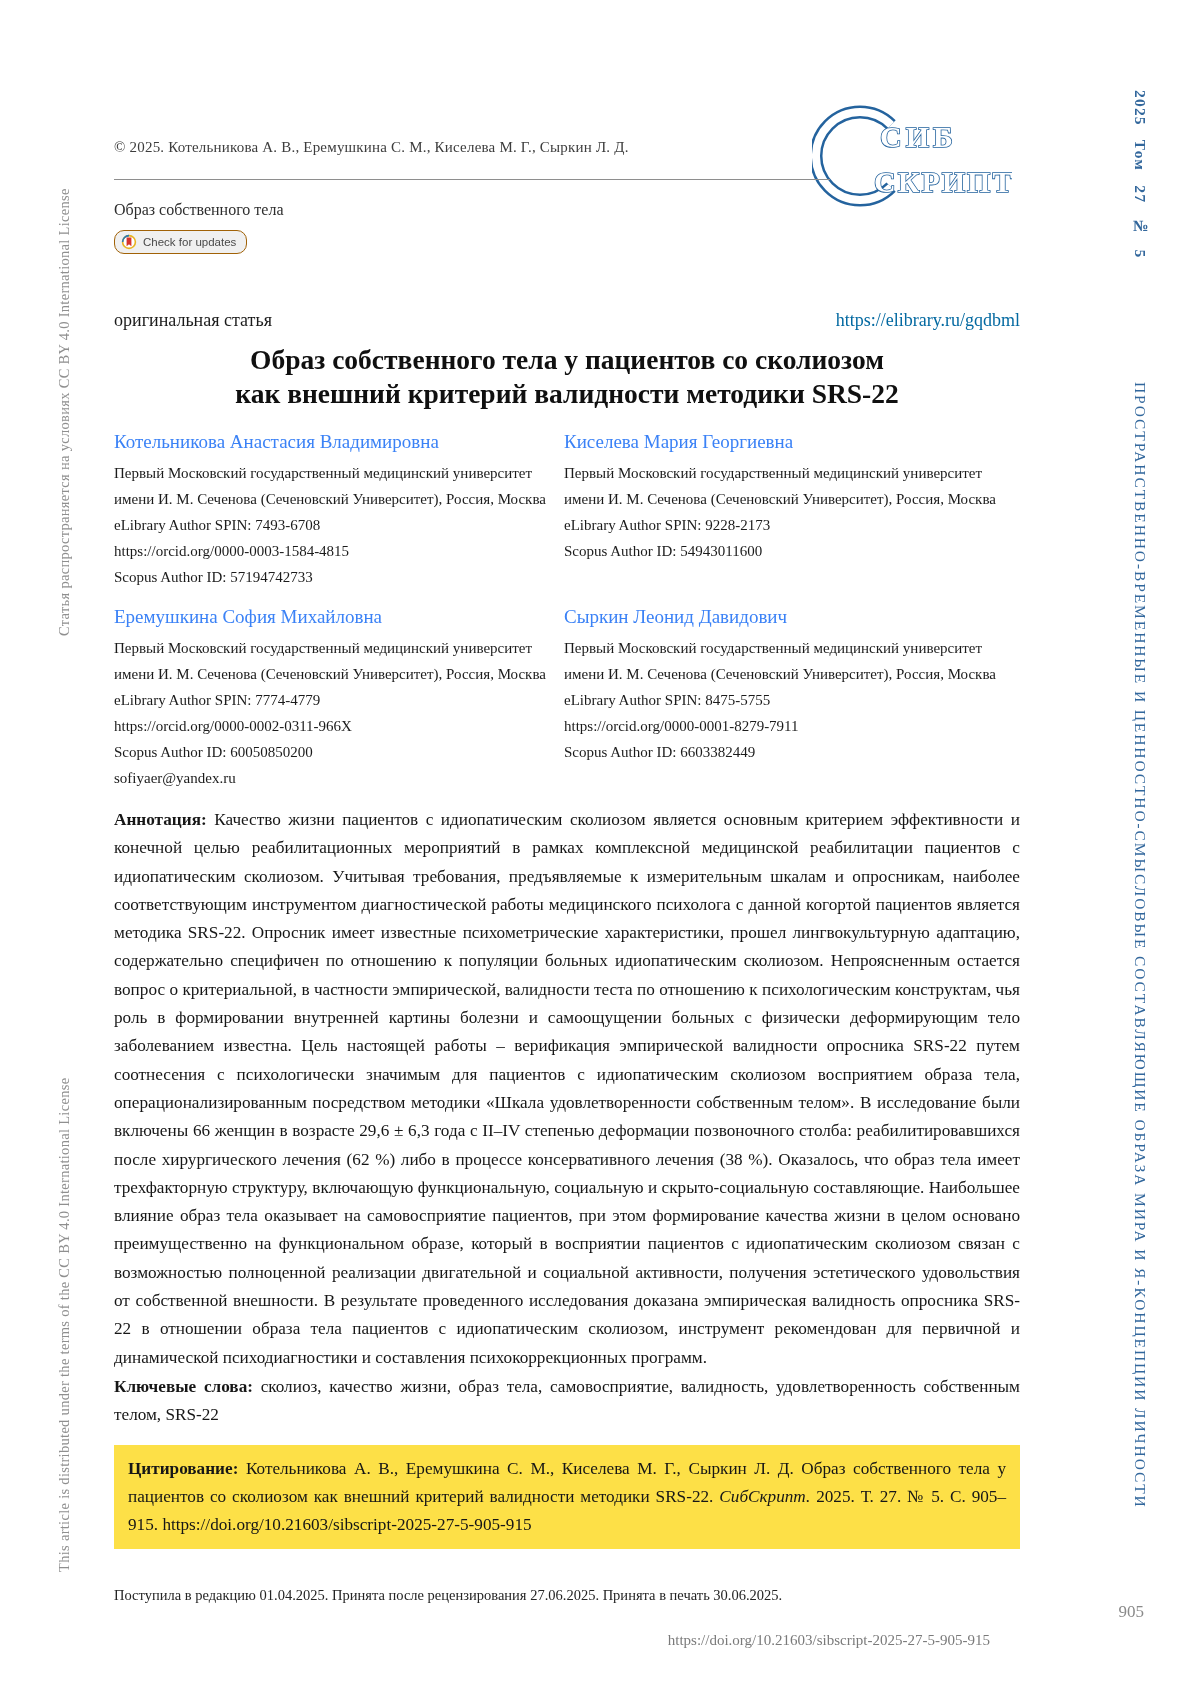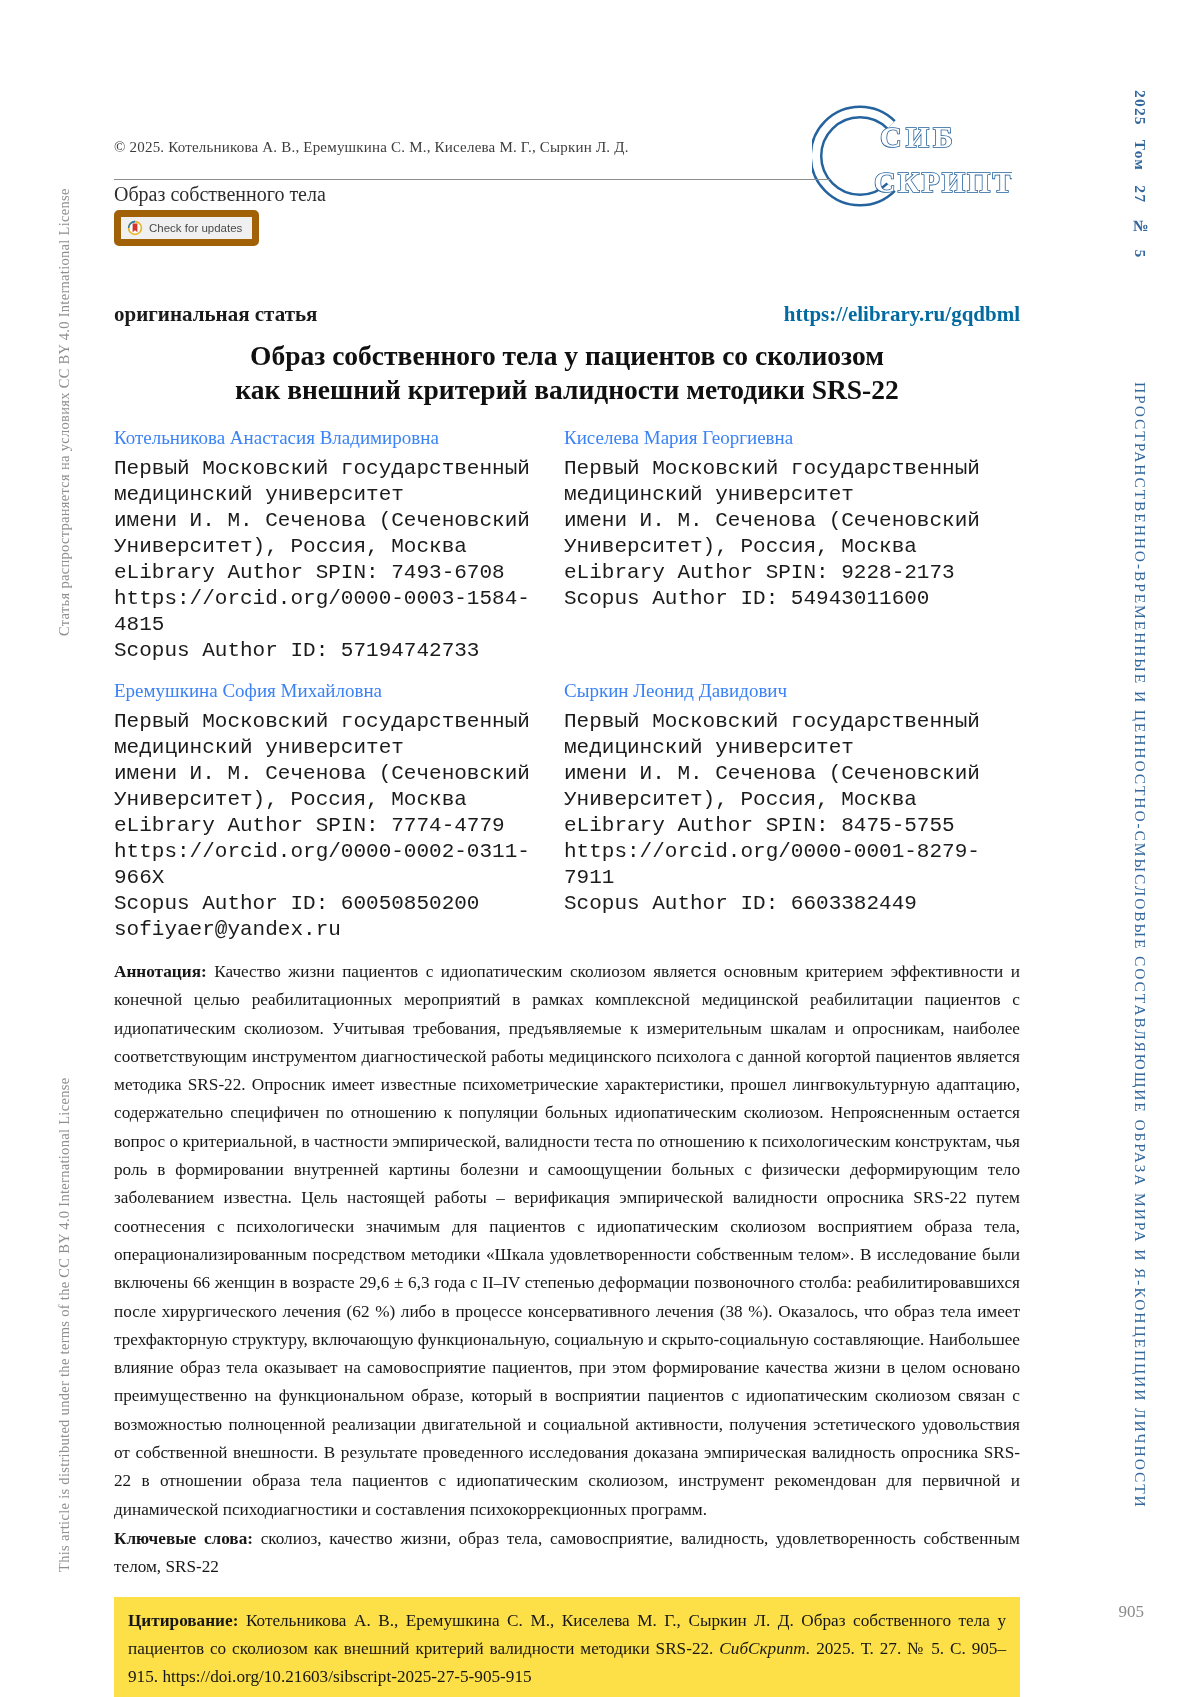--- a/index.html
+++ b/index.html
@@ -36,7 +36,7 @@
   .content { position:absolute; left:114px; top:0; width:906px; }
   .copyright { margin-top:139px; font-size:15px; color:#3d3d3d; letter-spacing:.2px; }
   .rule { margin-top:23px; width:716px; border-top:1.5px solid #8e8e8e; }
-  .running-head { margin-top:3px; font-size:20px; color:#2e2e2e; }
+  .running-head { margin-top:21px; font-size:16px; color:#2e2e2e; }
   .badge {
     margin-top:4px; display:inline-flex; align-items:center; gap:6px;
     background:#f0f0f0; border:7px solid #a16207; border-radius:5px;

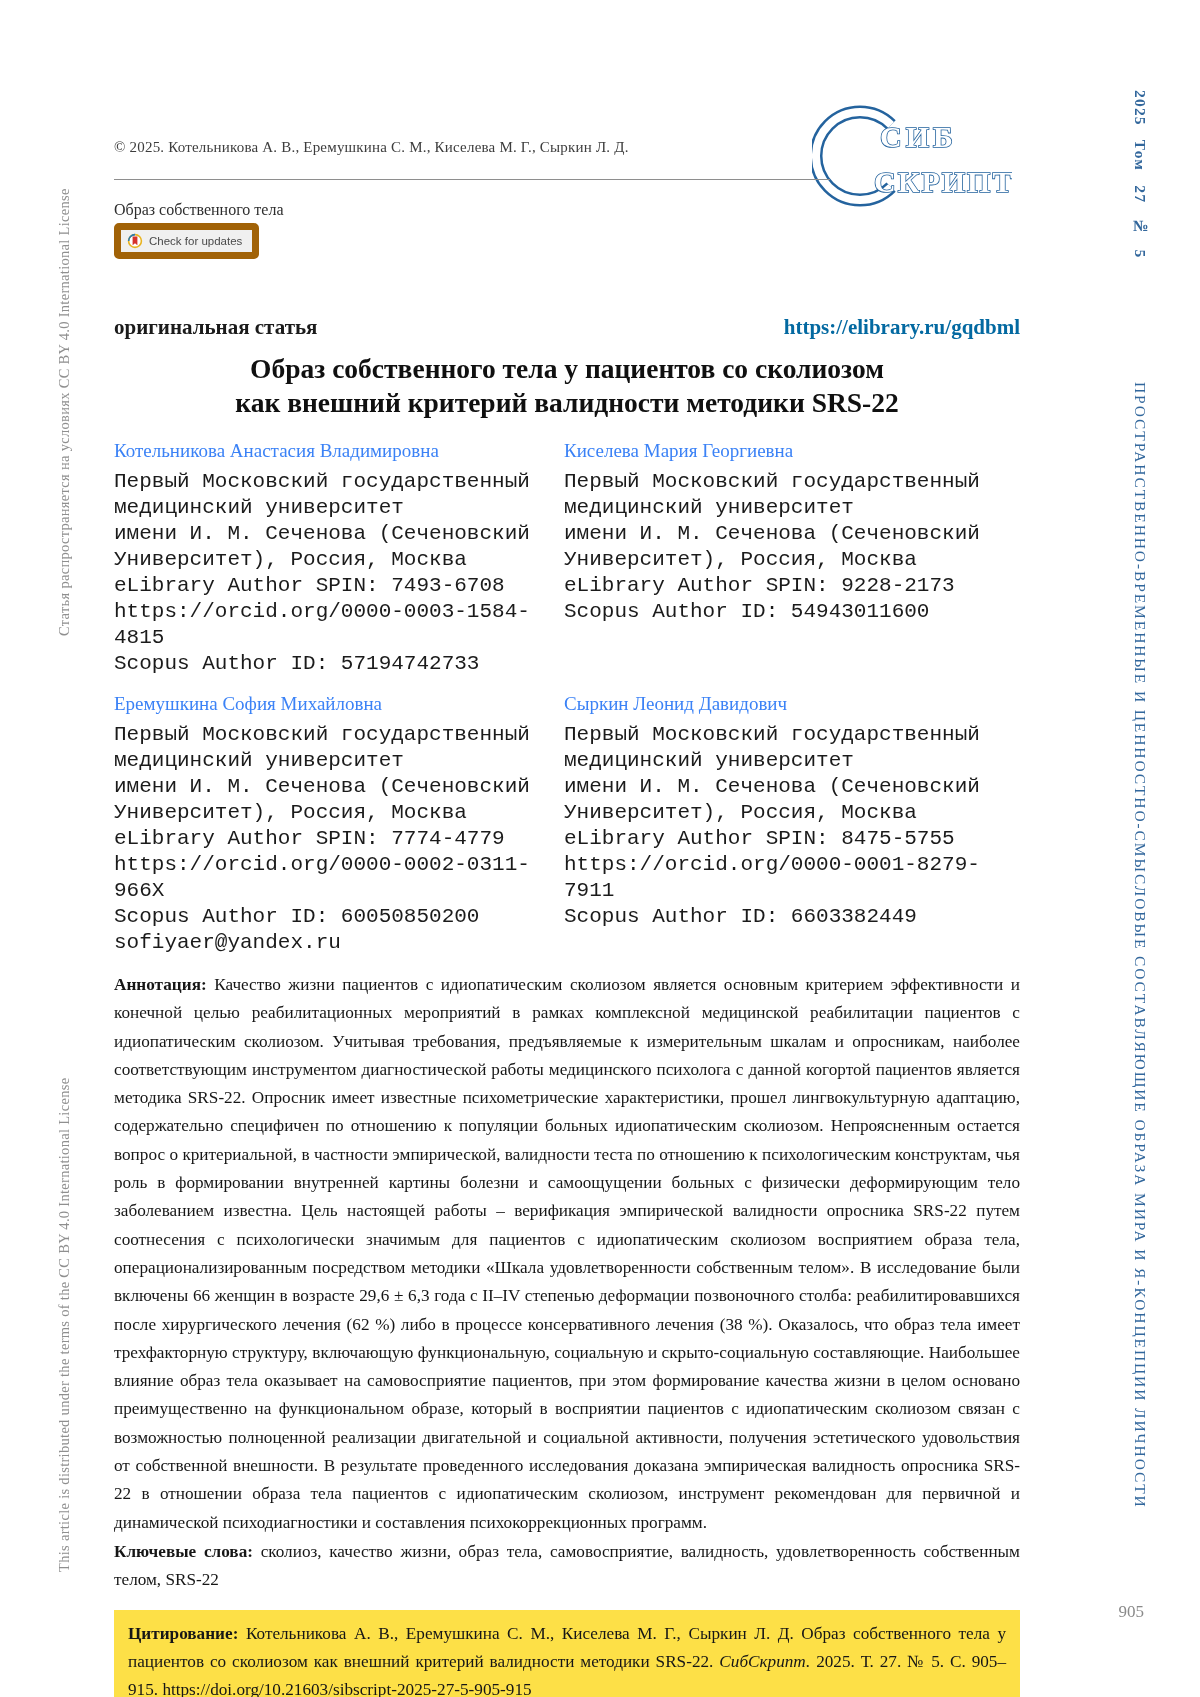--- a/index.html
+++ b/index.html
@@ -38,8 +38,8 @@
   .rule { margin-top:23px; width:716px; border-top:1.5px solid #8e8e8e; }
   .running-head { margin-top:21px; font-size:16px; color:#2e2e2e; }
   .badge {
-    margin-top:4px; display:inline-flex; align-items:center; gap:6px;
-    background:#f0f0f0; border:7px solid #a16207; border-radius:5px;
+    margin-top:11px; display:inline-flex; align-items:center; gap:6px;
+    background:#f0f0f0; border:1px solid #a16207; border-radius:10px;
     padding:3px 10px 3px 6px; text-decoration:none; cursor:pointer;
     font-family:"Liberation Sans", sans-serif; font-size:11.5px; color:#4a4a4a;
   }

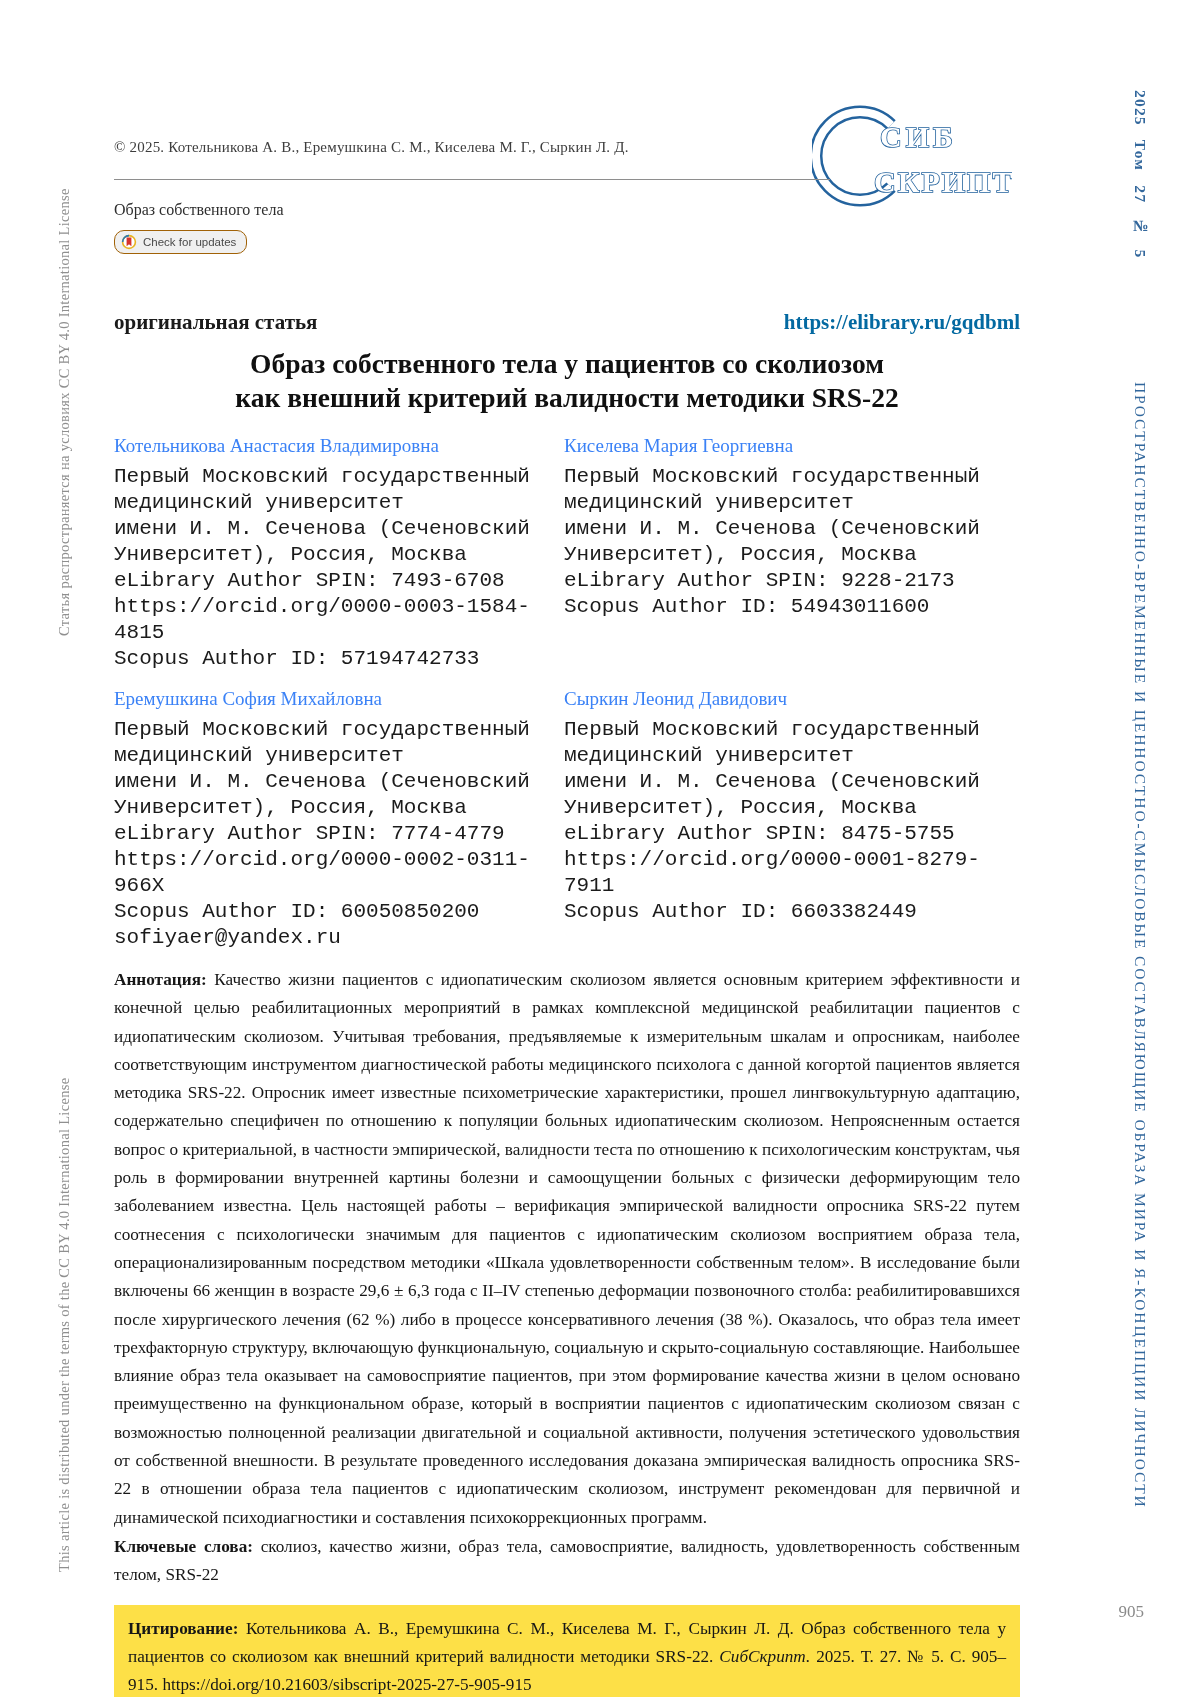--- a/index.html
+++ b/index.html
@@ -44,7 +44,7 @@
     font-family:"Liberation Sans", sans-serif; font-size:11.5px; color:#4a4a4a;
   }
   .meta-row { margin-top:56px; display:flex; justify-content:space-between;
-              font-size:21px; color:#1b1b1b;font-weight:bold; }
+              font-size:18px; color:#1b1b1b; }
   .meta-row a { color:#0369a1; text-decoration:none; cursor:pointer; }
   .title { margin-top:12px; font-size:27.5px; line-height:34px; font-weight:bold; color:#101010;text-align:center; }
 

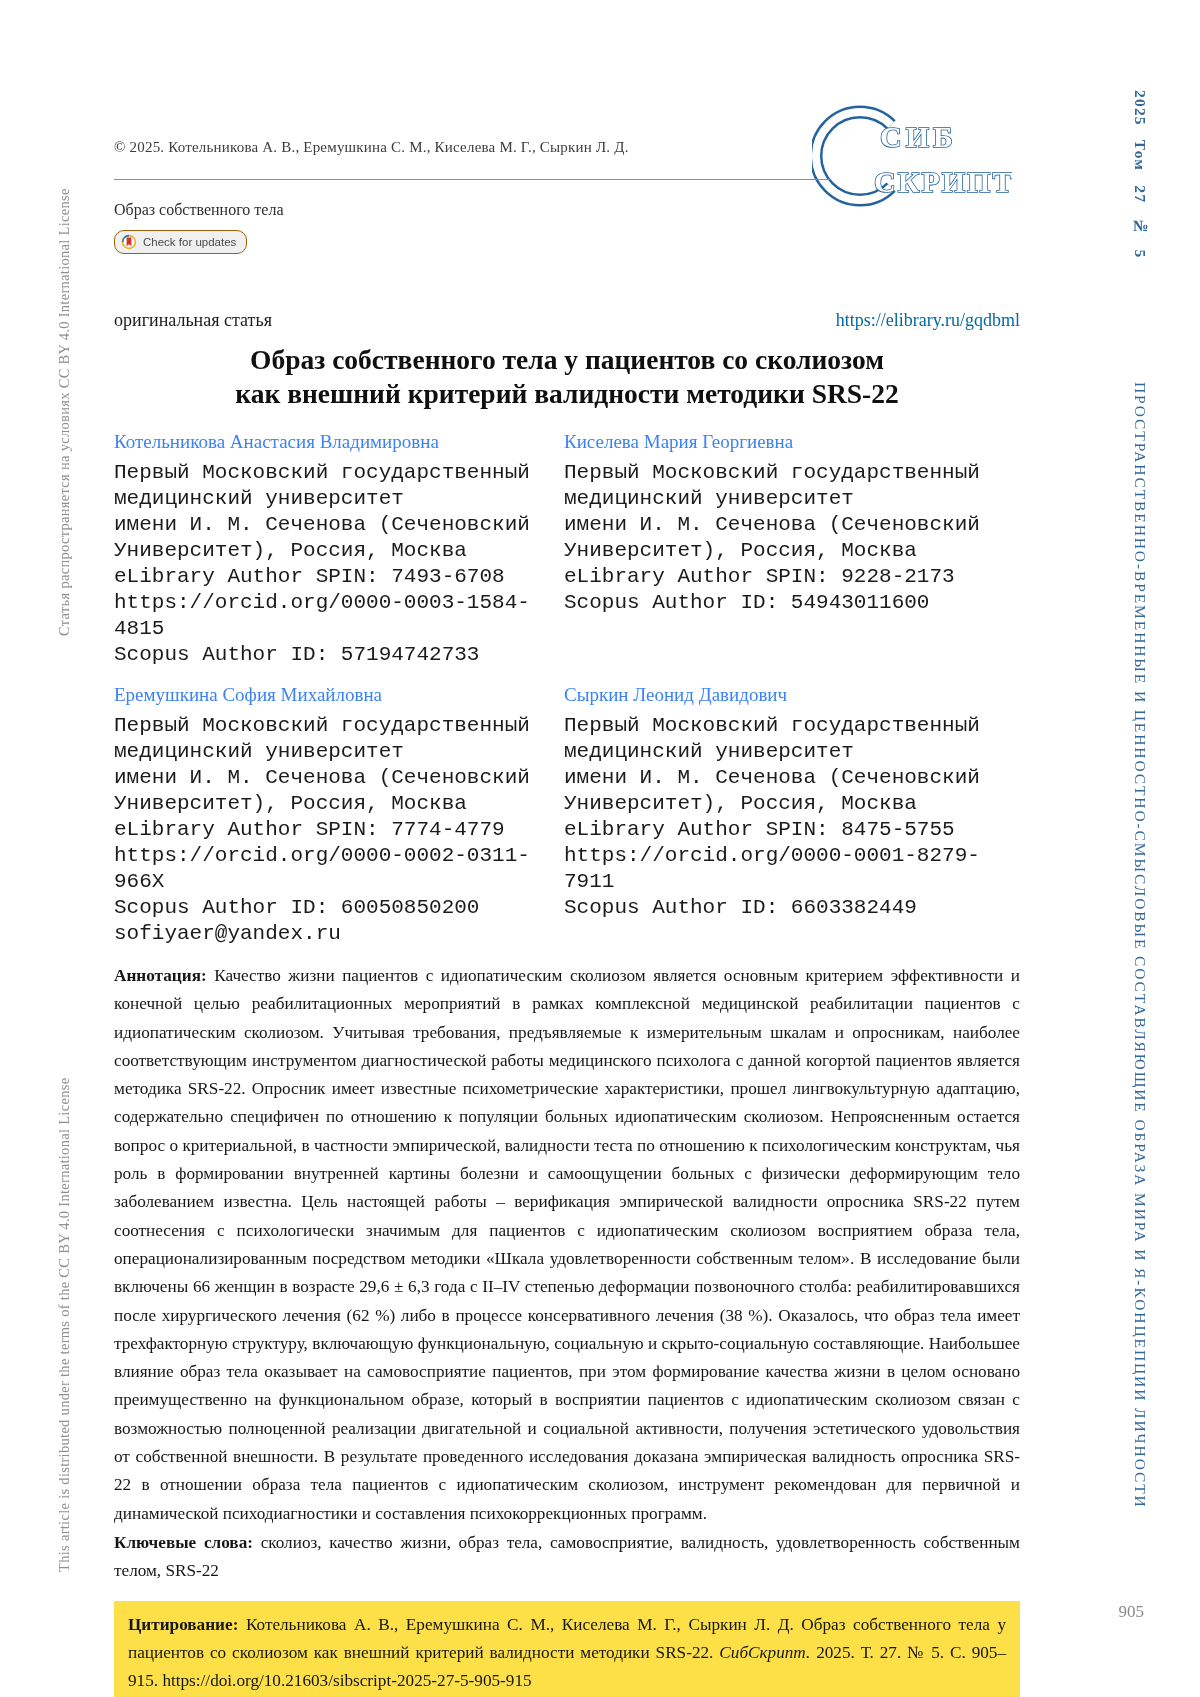--- a/index.html
+++ b/index.html
@@ -50,7 +50,7 @@
 
   .authors { margin-top:20px; display:grid; grid-template-columns:450px 456px; row-gap:16px; }
   .a-name { font-size:19px; margin-bottom:7px; color:#3b82f6; }
-  .a-line { display:block; font-size:21px; line-height:26px; color:#1b1b1b; text-decoration:none;font-family:Liberation Mono, monospace; }
+  .a-line { display:block; font-size:15px; line-height:26px; color:#1b1b1b; text-decoration:none; }
   a.a-line { cursor:pointer; }
 
   .abstract, .keywords { margin-top:15px; font-size:17.2px; line-height:28.3px;

